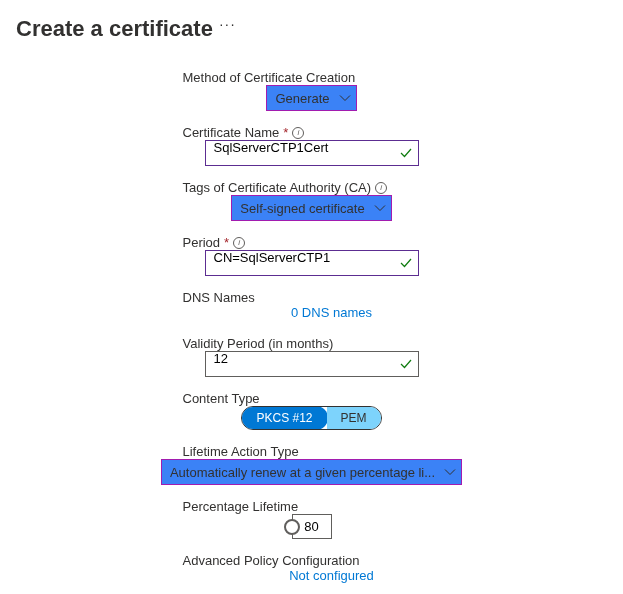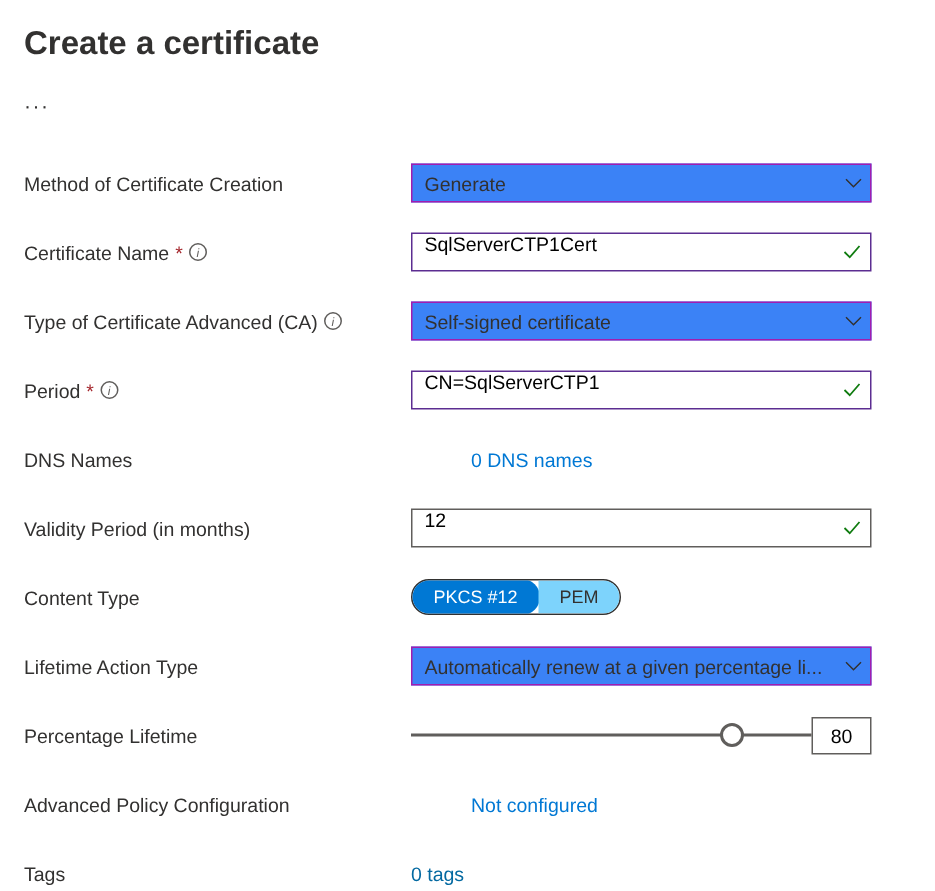--- a/index.html
+++ b/index.html
@@ -15,9 +15,8 @@
   .header {
     display: flex;
     align-items: flex-start;
-    gap: 20px;
+    gap: 6px;
     margin-bottom: 28px;
-    flex-direction: column;
   }
   .title {
     font-size: 22px;

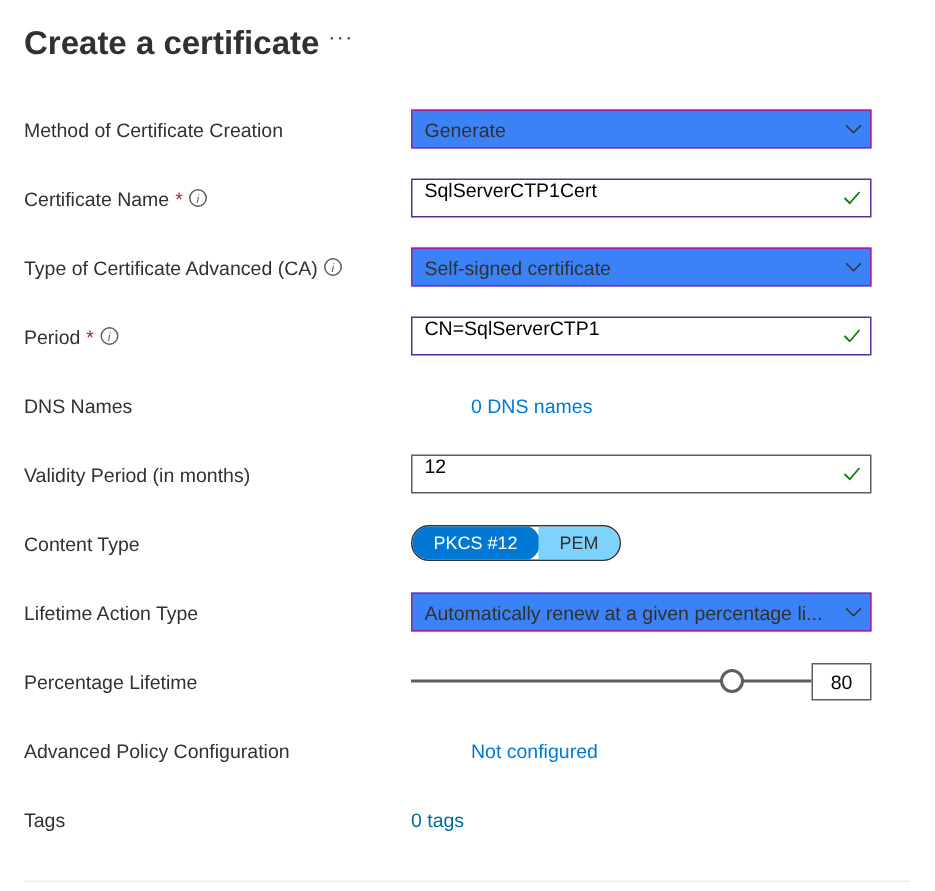--- a/index.html
+++ b/index.html
@@ -34,6 +34,7 @@
     align-items: center;
     min-height: 32px;
     margin-bottom: 9px;
+    flex-direction: column;
   }
   .label-col {
     width: 258px;

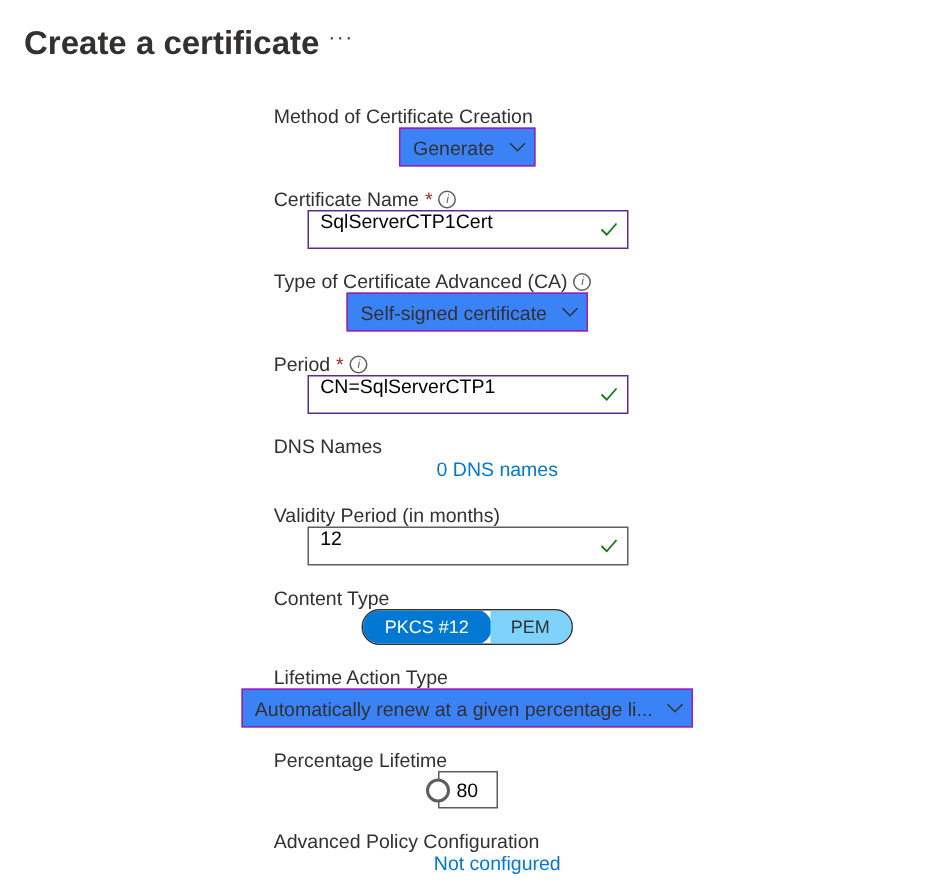--- a/index.html
+++ b/index.html
@@ -236,7 +236,7 @@
 
 <div class="form-row gap-large">
   <div class="label-col">
-    <span>Type of Certificate Advanced (CA)</span>
+    <span>Tags of Certificate Authority (CA)</span>
     <span class="info-icon">i</span>
   </div>
   <div class="control-col">

